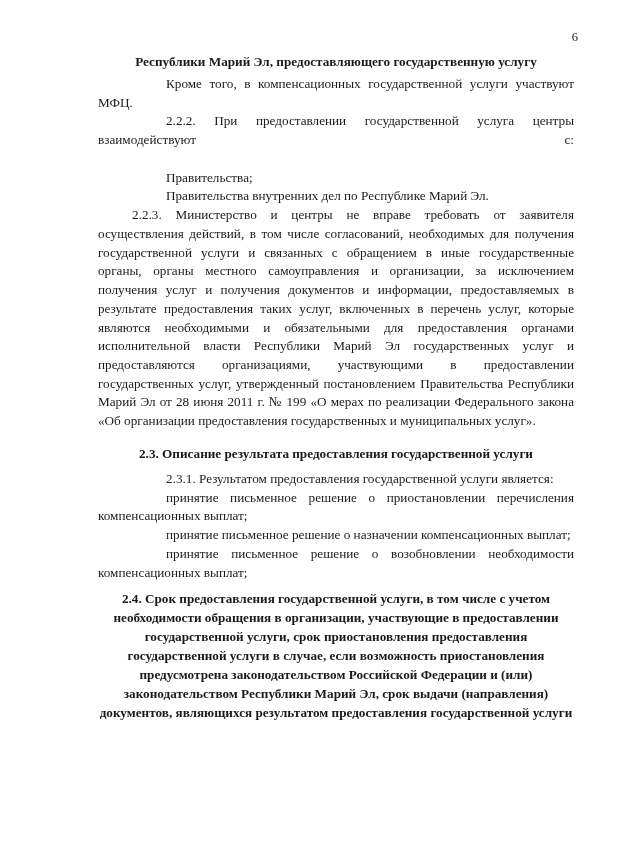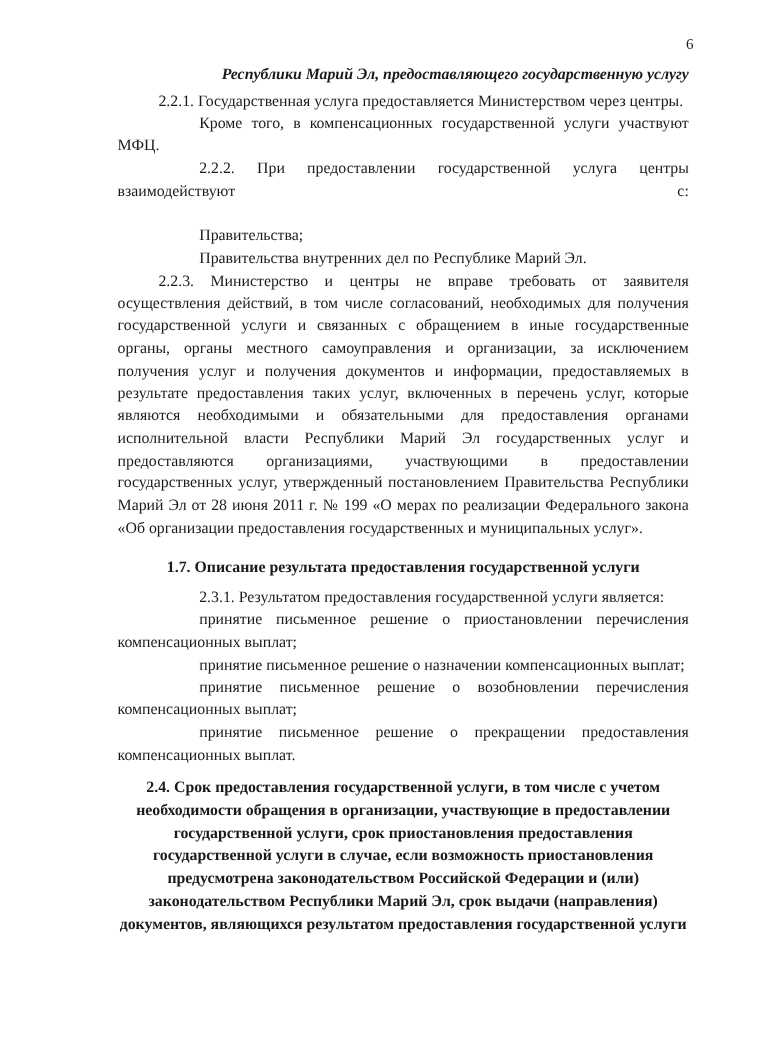--- a/index.html
+++ b/index.html
@@ -41,9 +41,8 @@
   }
   .bold-center {
     font-weight: bold;
-    text-align: right;
+    text-align: center;
     margin-bottom: 4px;
-    font-style: italic;
   }
   .heading-center {
     font-weight: bold;

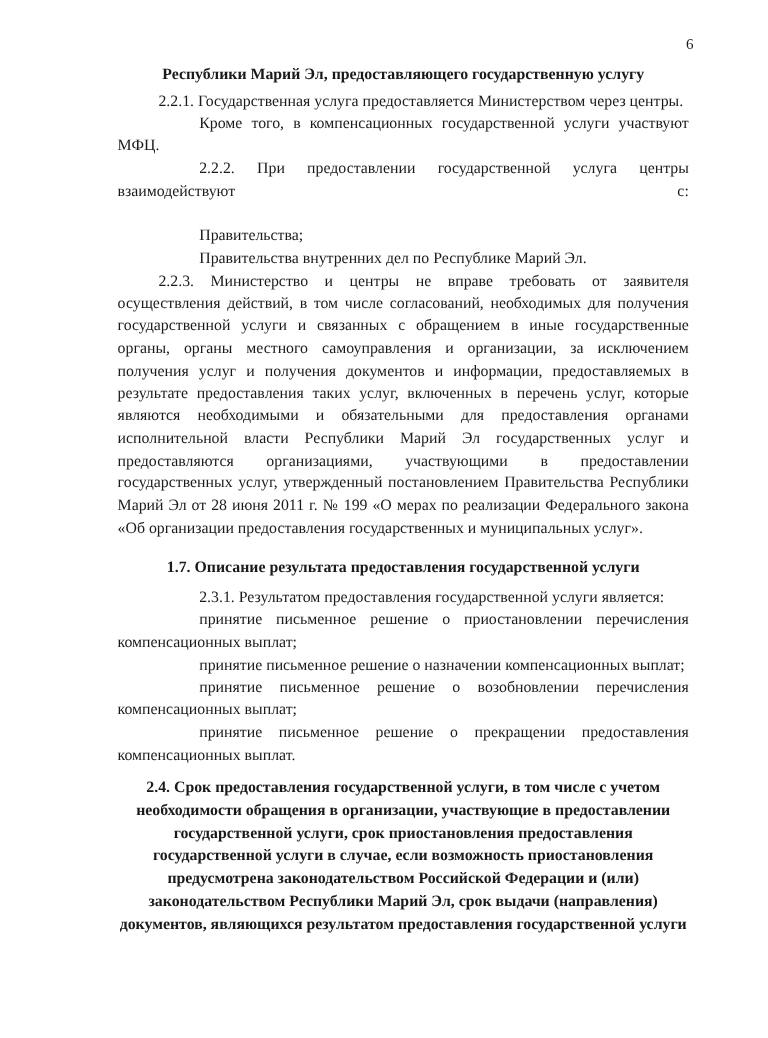--- a/index.html
+++ b/index.html
@@ -79,7 +79,6 @@
 
     <p class="bold-center">Республики Марий Эл, предоставляющего государственную услугу</p>
 
-    <p class="indent tight">2.2.1. Государственная услуга предоставляется Министерством через центры.</p>
 
     <p class="indent-big tight">Кроме того, в компенсационных государственной услуги участвуют МФЦ.</p>
 

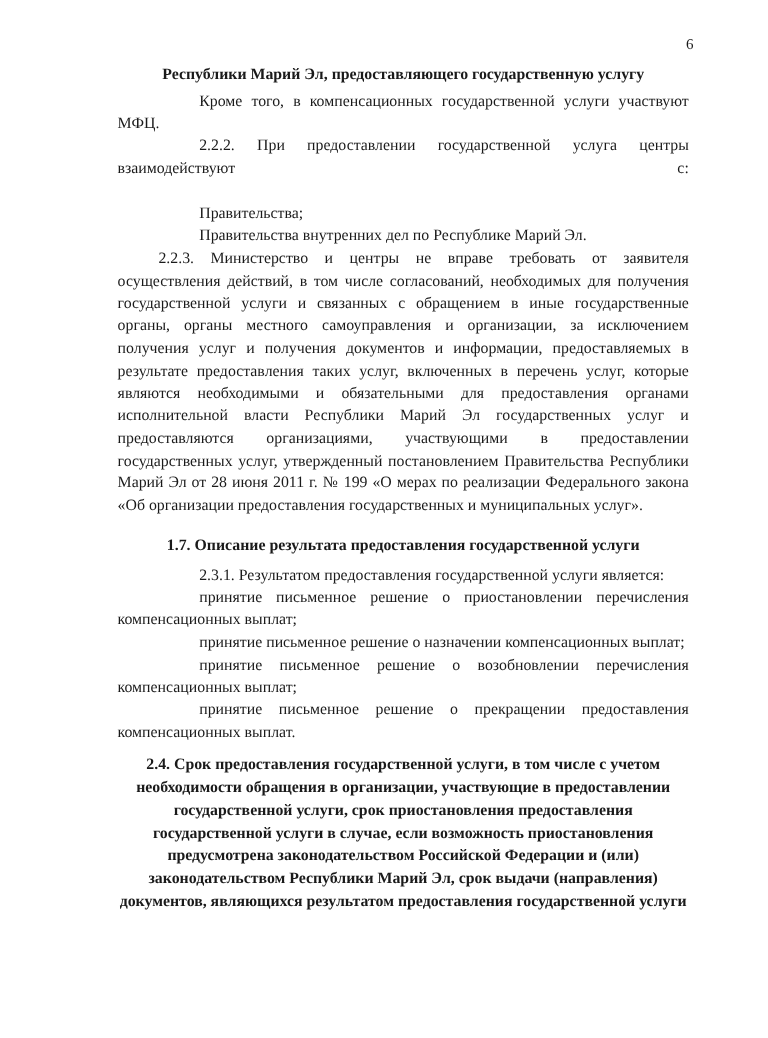--- a/index.html
+++ b/index.html
@@ -92,7 +92,7 @@
 
     <div class="spacer-md"></div>
 
-    <p class="heading-center">1.7. Описание результата предоставления государственной услуги</p>
+    <p class="heading-center">2.3. Описание результата предоставления государственной услуги</p>
 
     <div class="spacer-sm"></div>
 

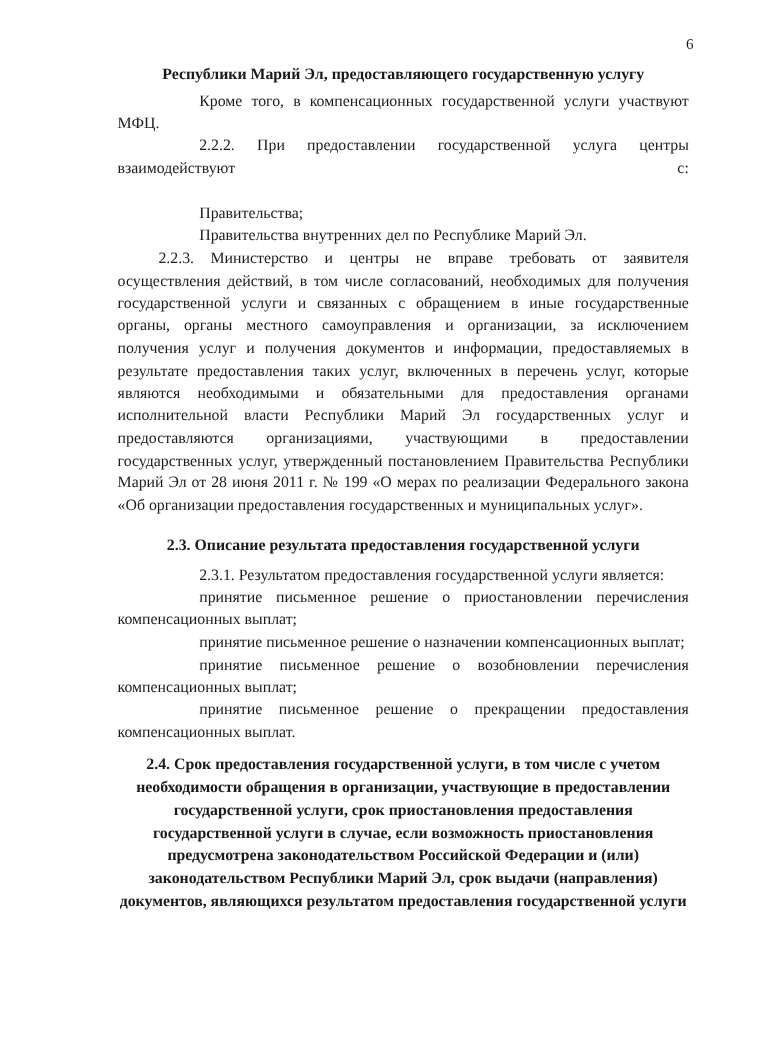--- a/index.html
+++ b/index.html
@@ -103,7 +103,7 @@
 
     <p class="indent-big tight">принятие письменное решение о назначении компенсационных выплат;</p>
 
-    <p class="indent-big tight">принятие письменное решение о возобновлении перечисления компенсационных выплат;</p>
+    <p class="indent-big tight">принятие письменное решение о возобновлении необходимости компенсационных выплат;</p>
 
     <p class="indent-big tight">принятие письменное решение о прекращении предоставления компенсационных выплат.</p>
 

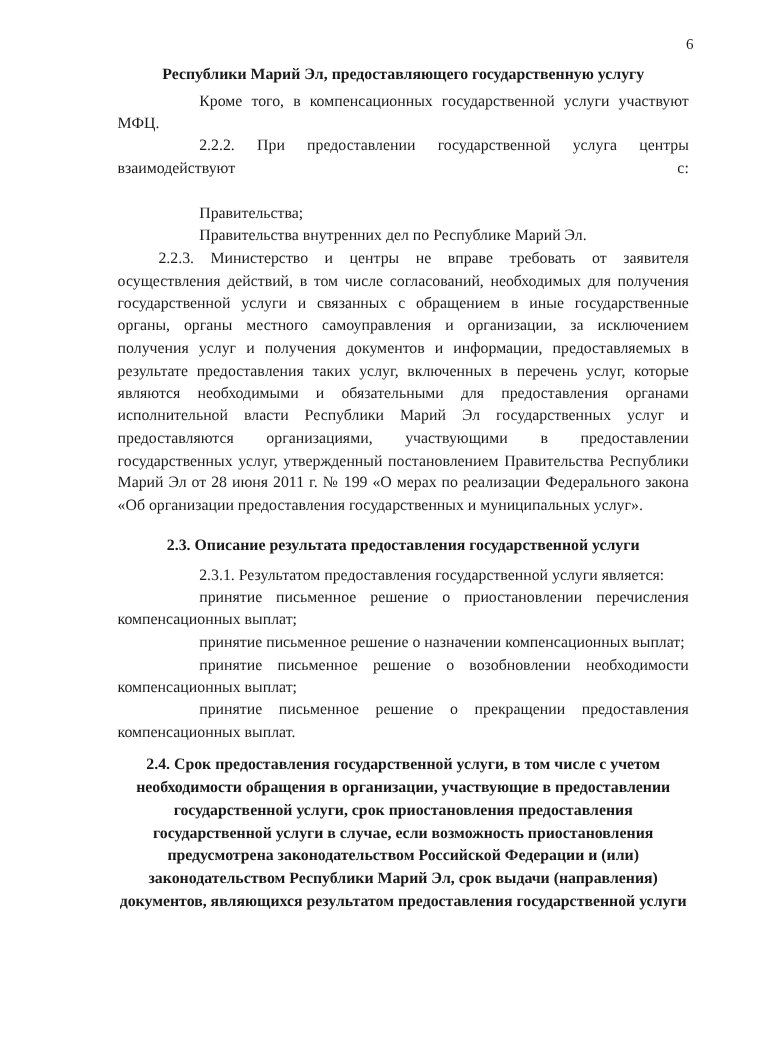--- a/index.html
+++ b/index.html
@@ -105,7 +105,6 @@
 
     <p class="indent-big tight">принятие письменное решение о возобновлении необходимости компенсационных выплат;</p>
 
-    <p class="indent-big tight">принятие письменное решение о прекращении предоставления компенсационных выплат.</p>
 
     <div class="spacer-sm"></div>
 

